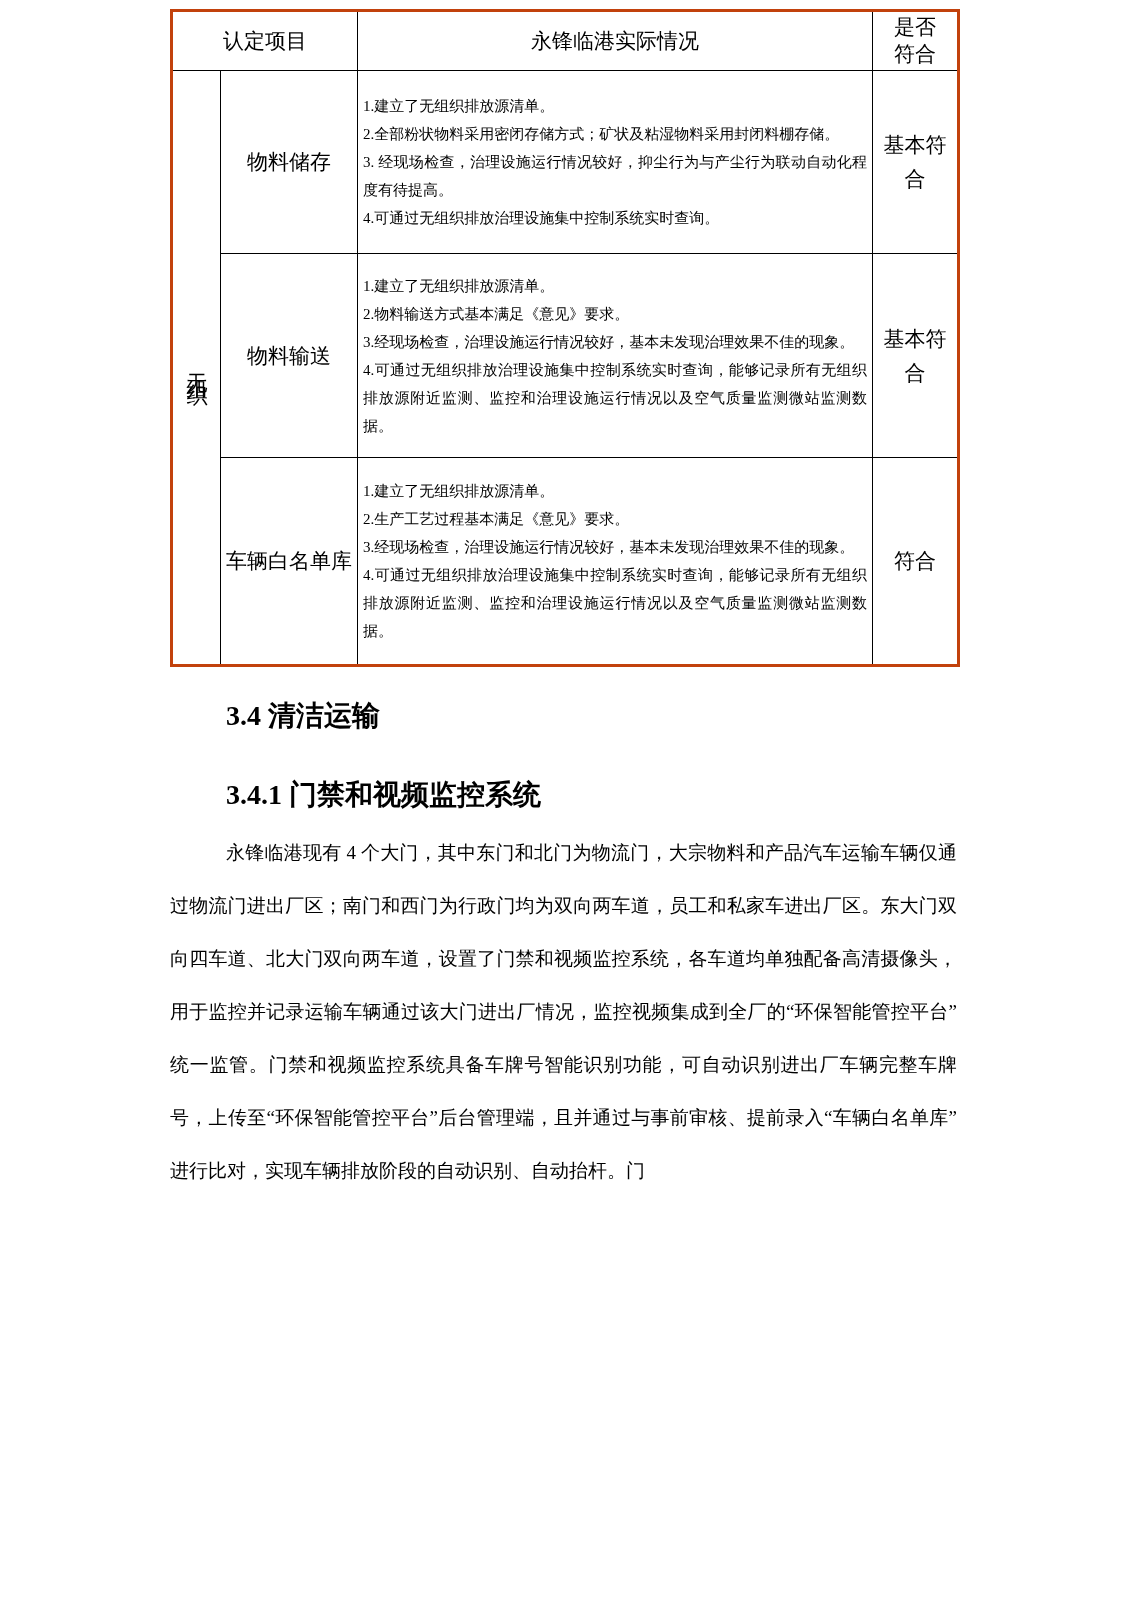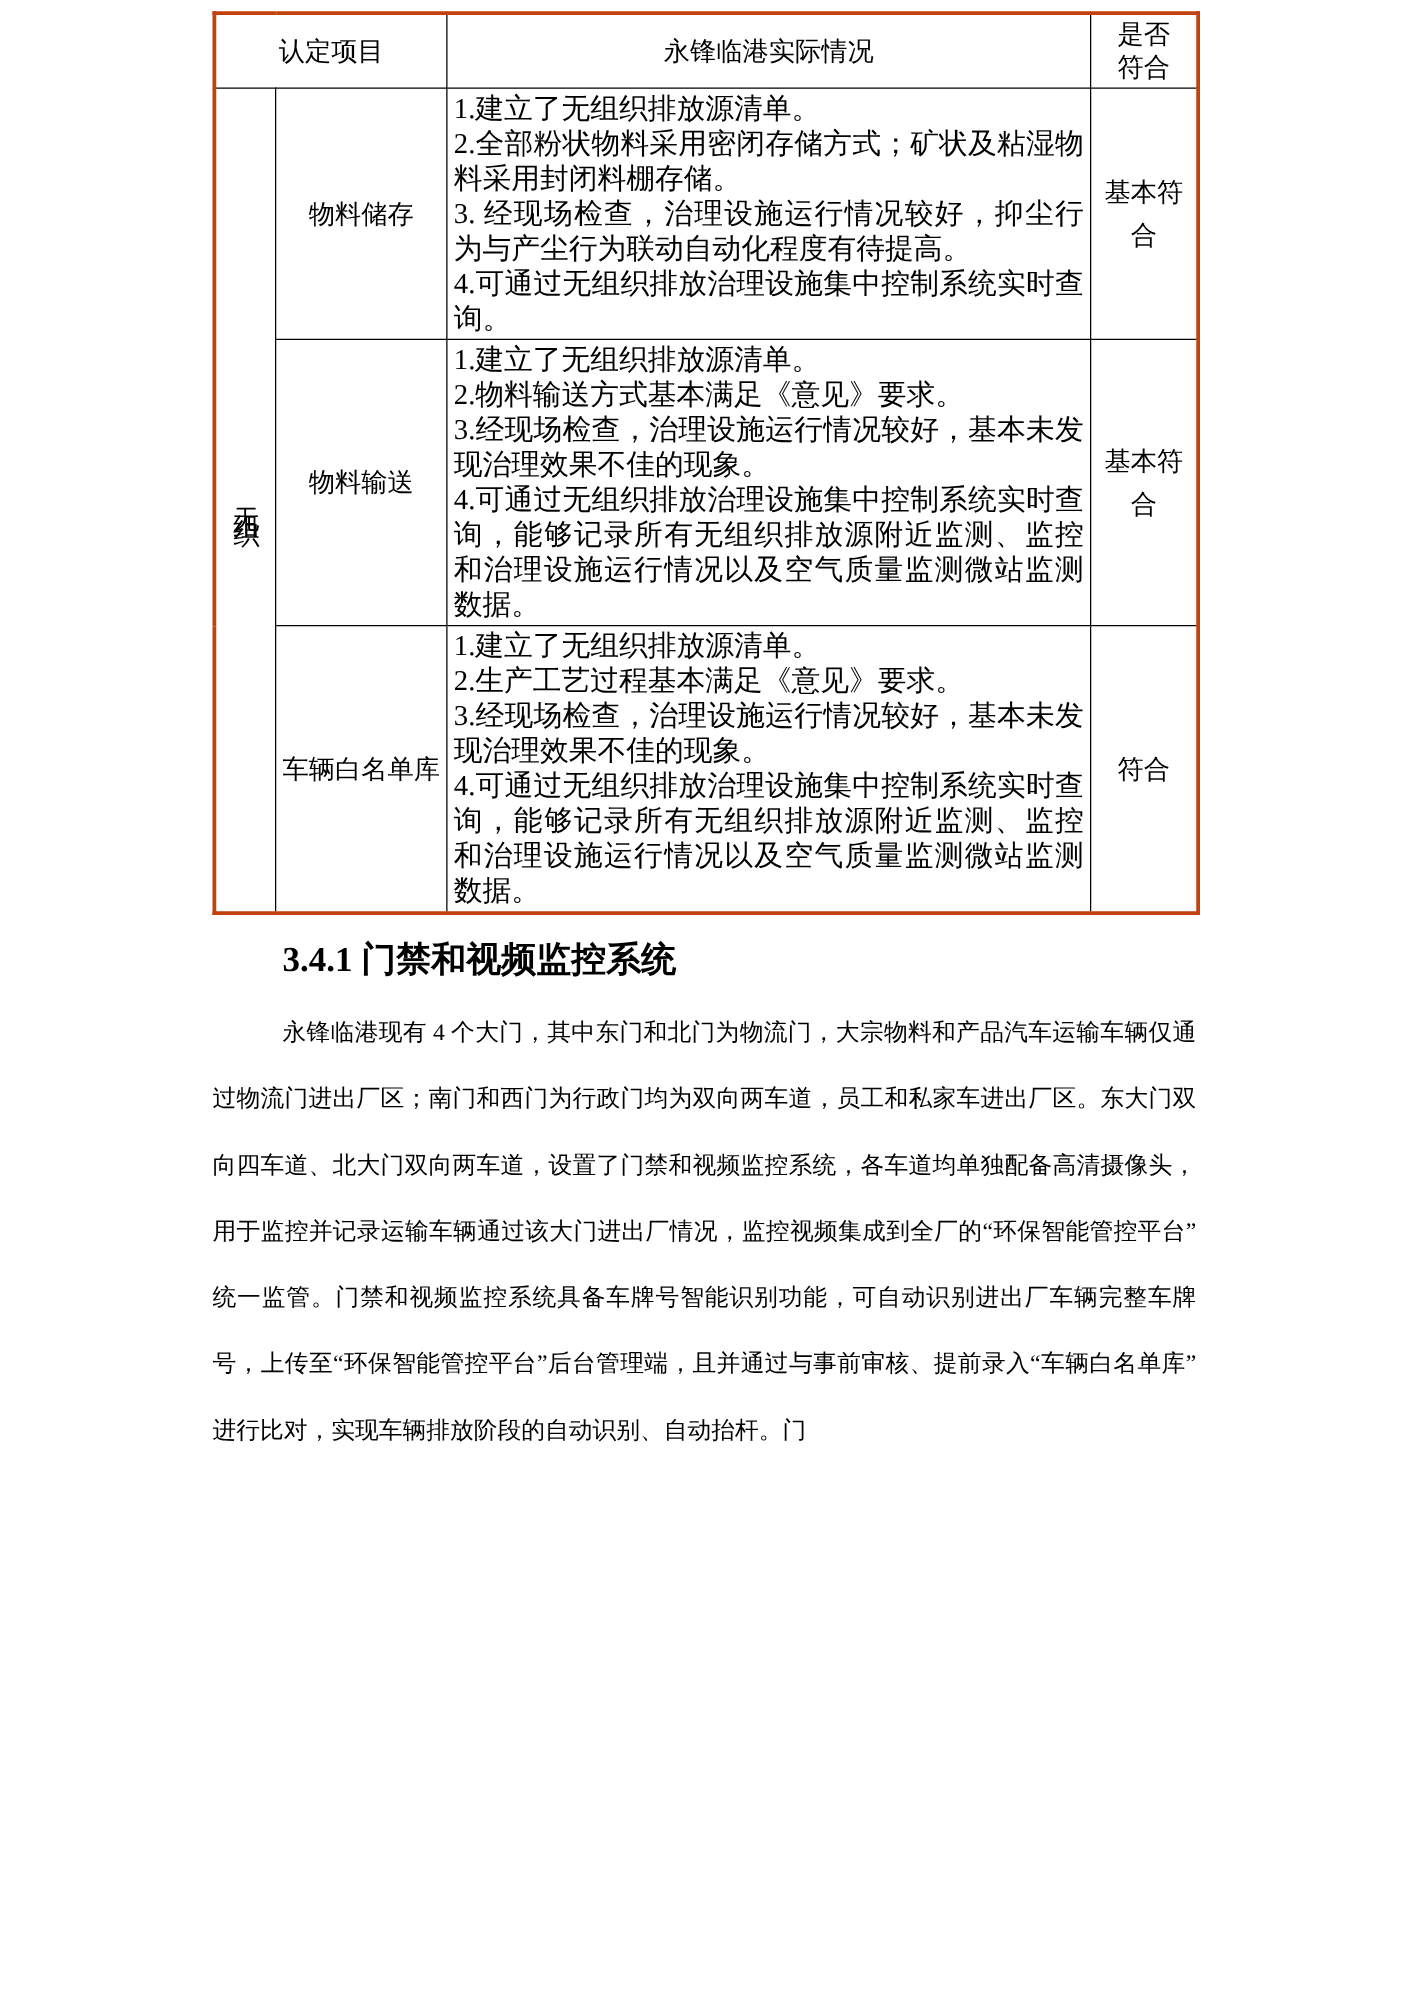--- a/index.html
+++ b/index.html
@@ -56,7 +56,7 @@
     font-size:21px;text-align:center;line-height:30px;padding:2px 8px;
   }
   td.detailcell{
-    font-size:23px;line-height:28px;
+    font-size:15px;line-height:28px;
     text-align:justify;
     padding:3px 5px 3px 6px;
     vertical-align:middle;

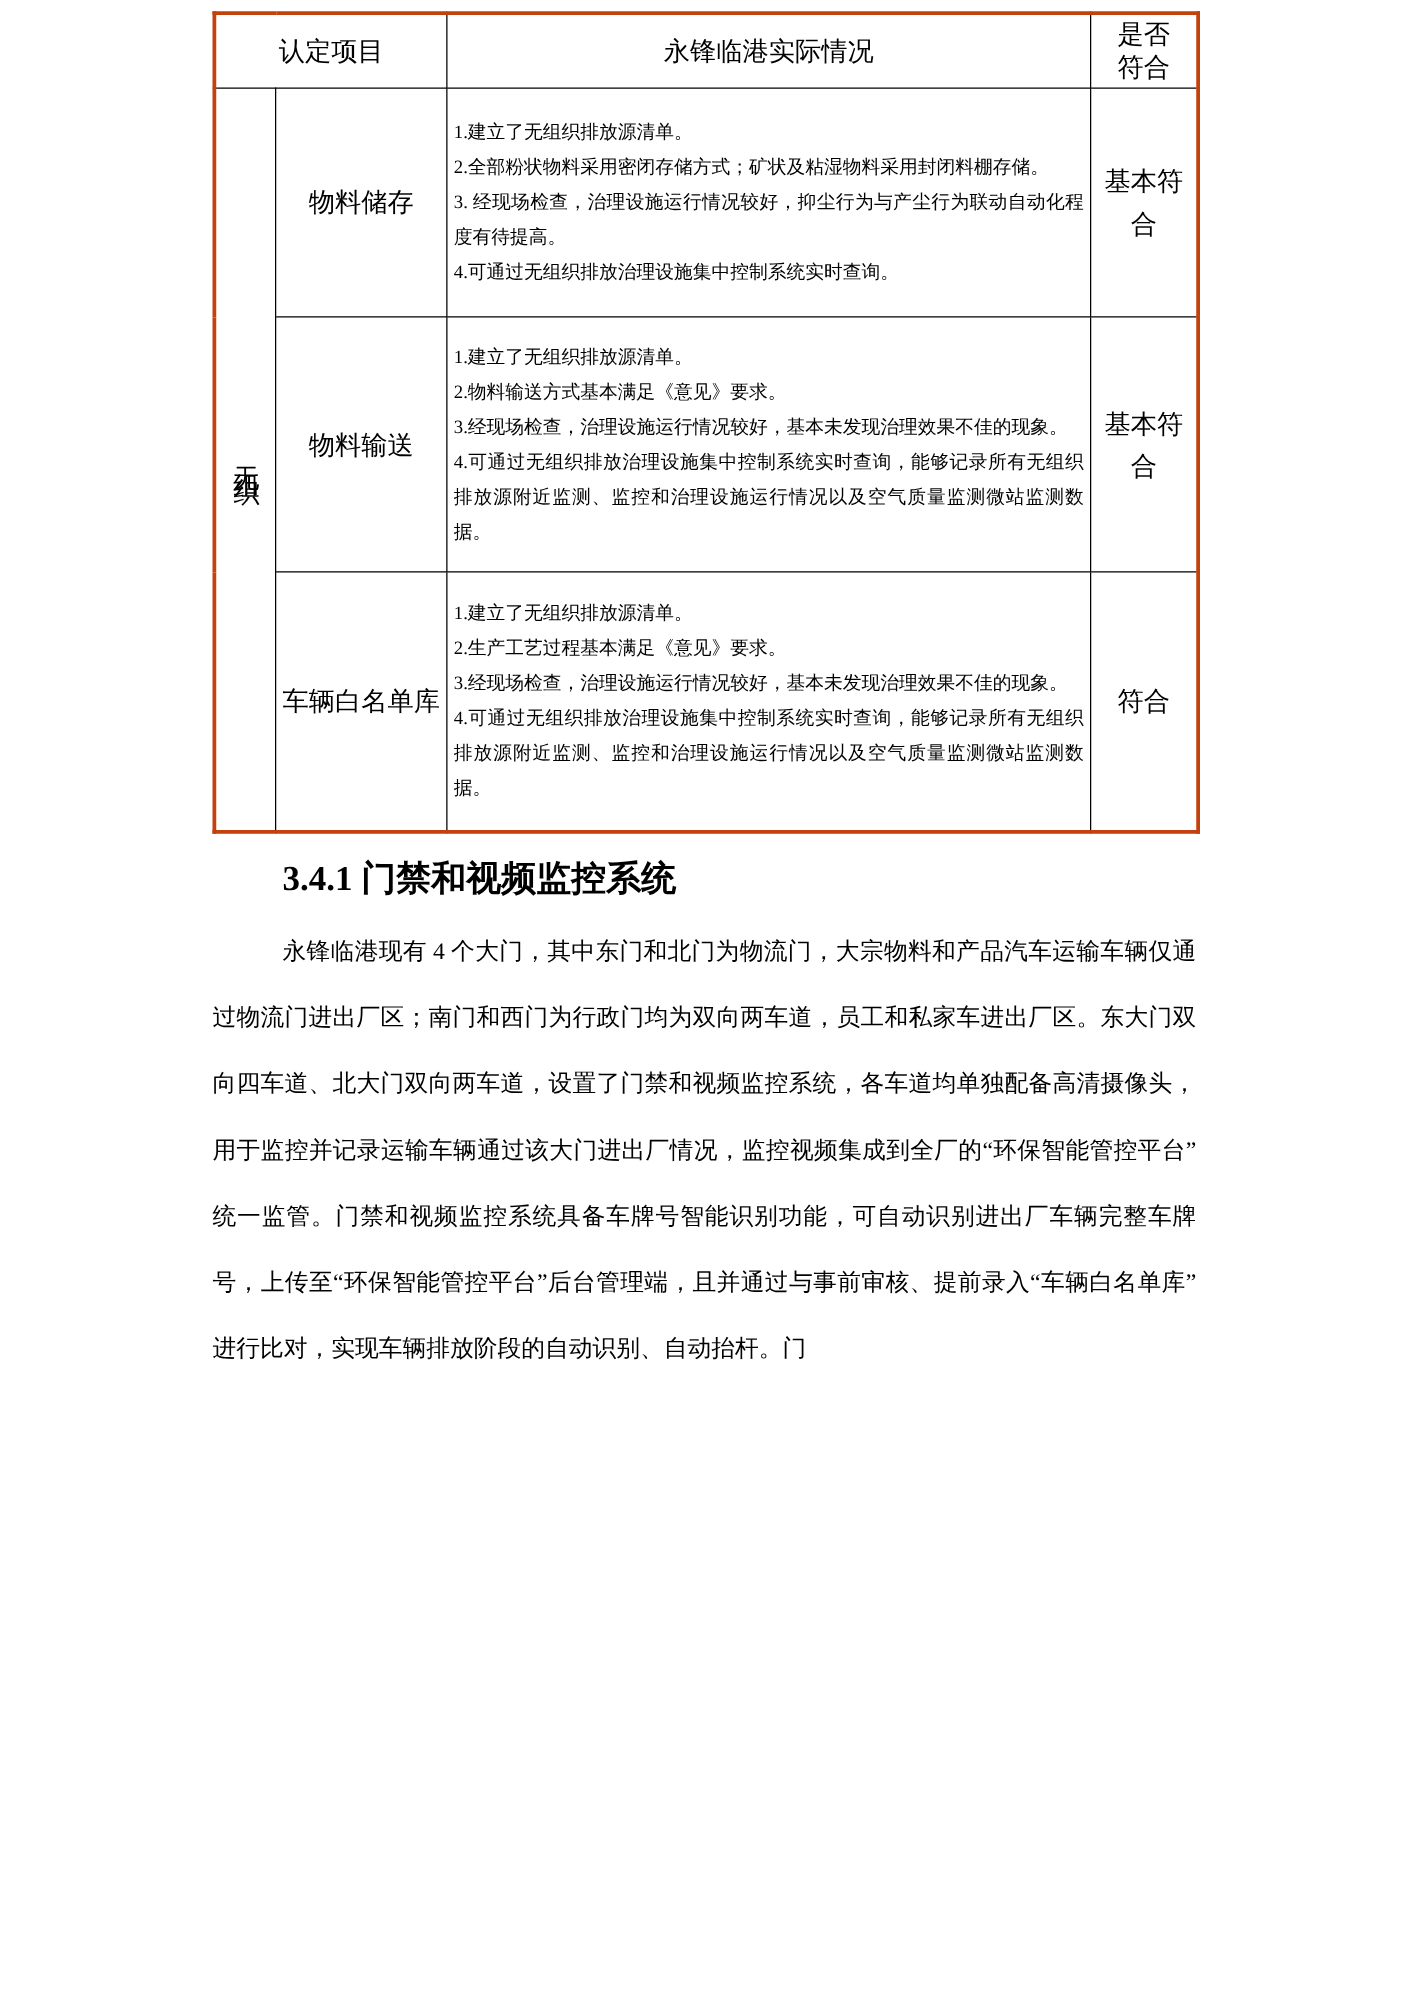--- a/index.html
+++ b/index.html
@@ -134,6 +134,7 @@
     </tbody>
   </table>
 
+  <div class="h-sec">3.4 清洁运输</div>
 
   <div class="h-sub">3.4.1 门禁和视频监控系统</div>
 

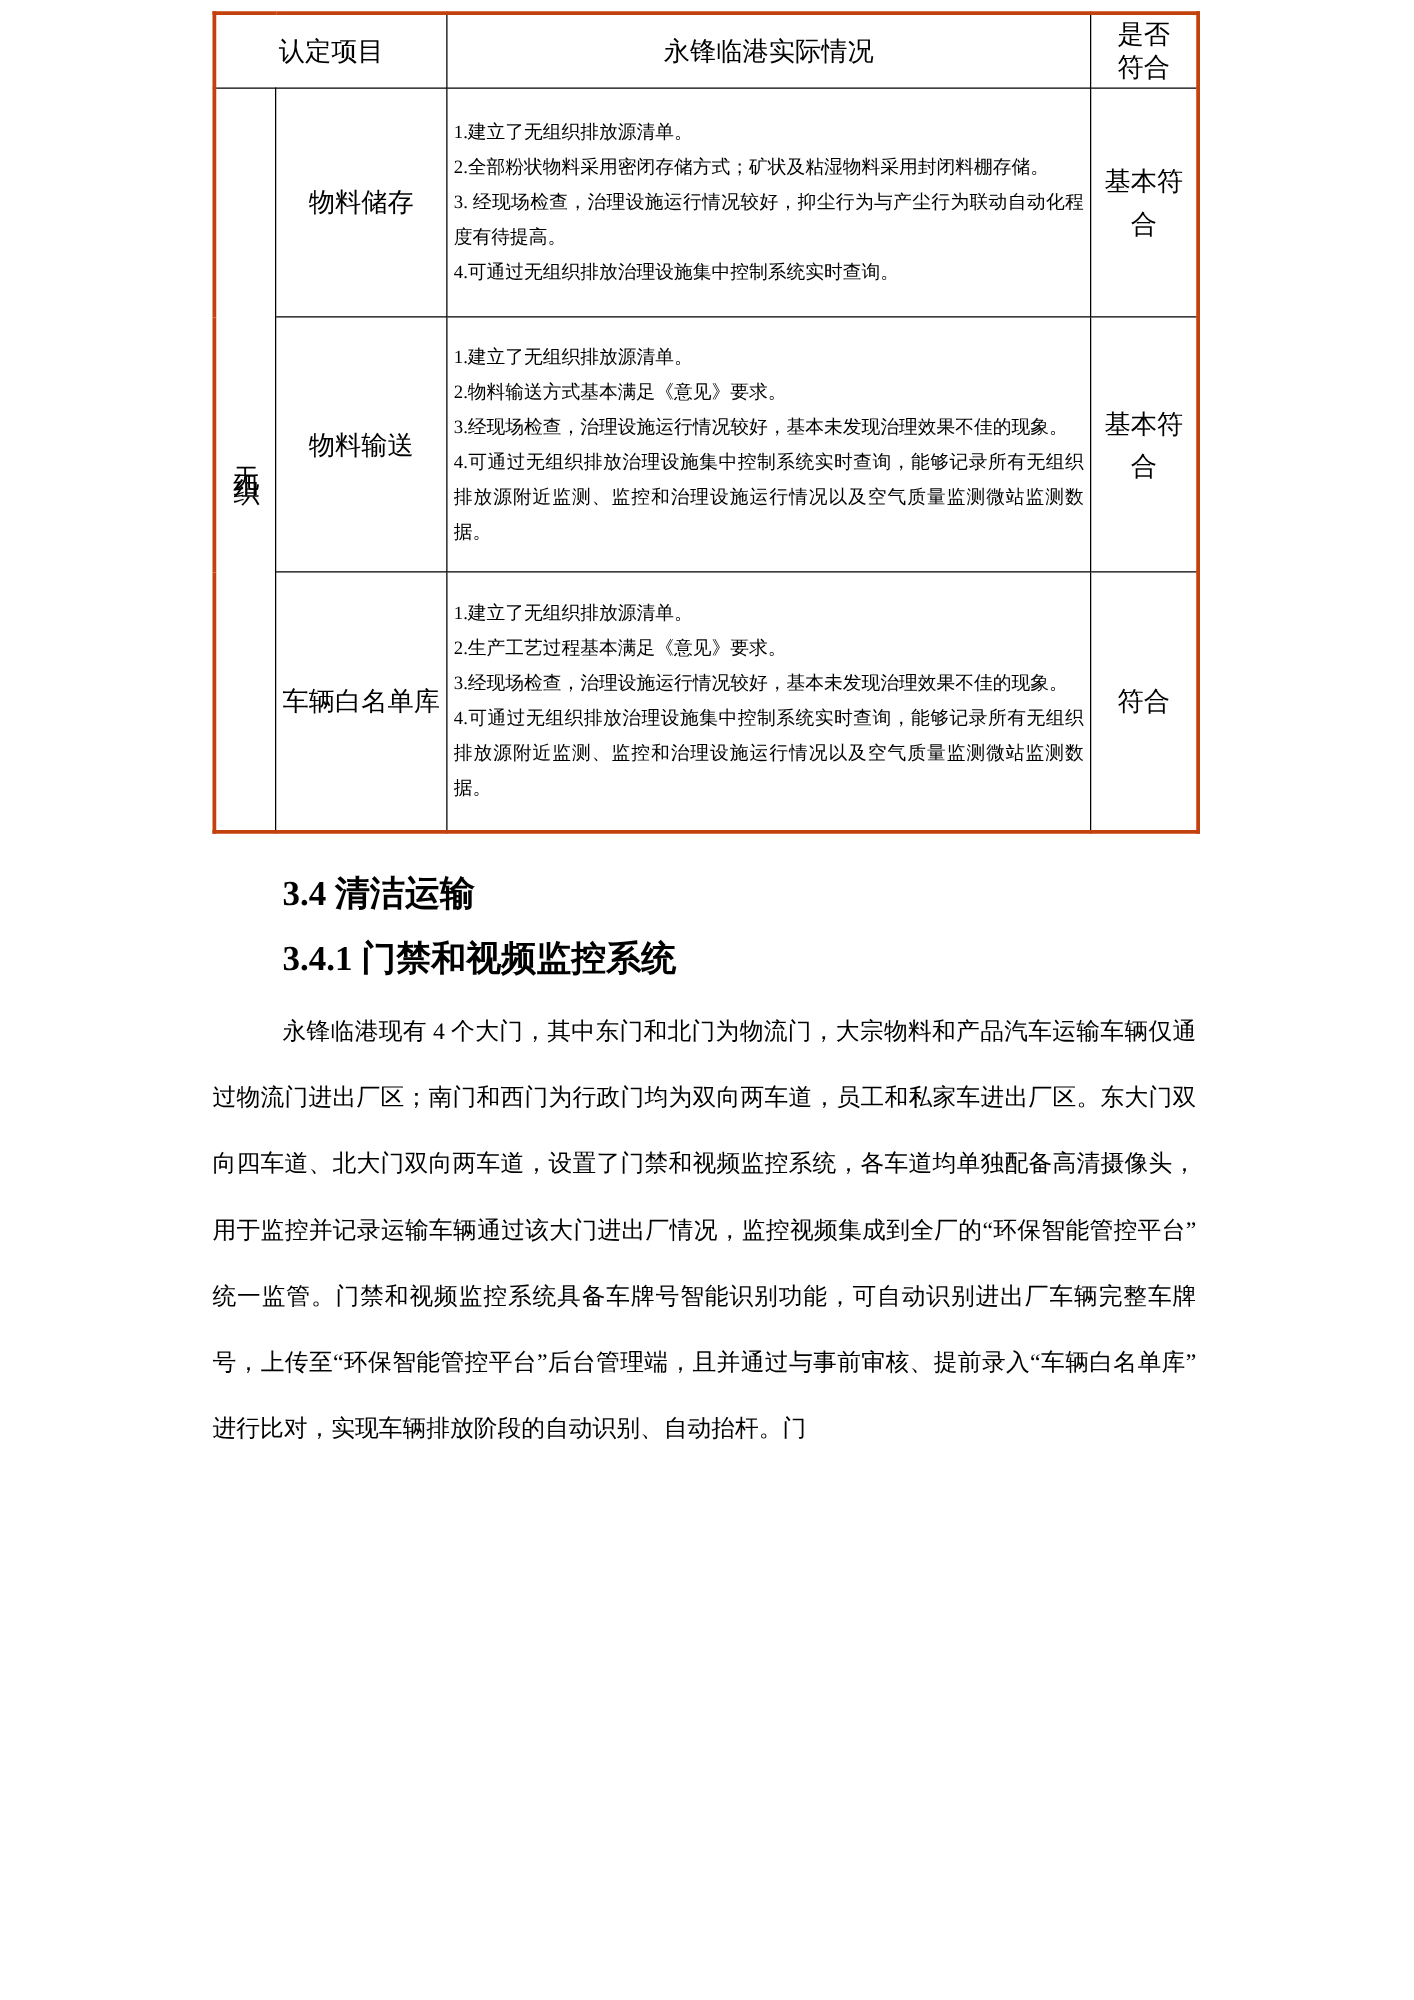--- a/index.html
+++ b/index.html
@@ -70,7 +70,7 @@
     font-size:28px;line-height:30px;font-weight:bold;
   }
   .h-sub{
-    margin:22px 170px 0 226px;
+    margin:49px 170px 0 226px;
     font-size:28px;line-height:30px;font-weight:bold;
   }
   .body-par{

